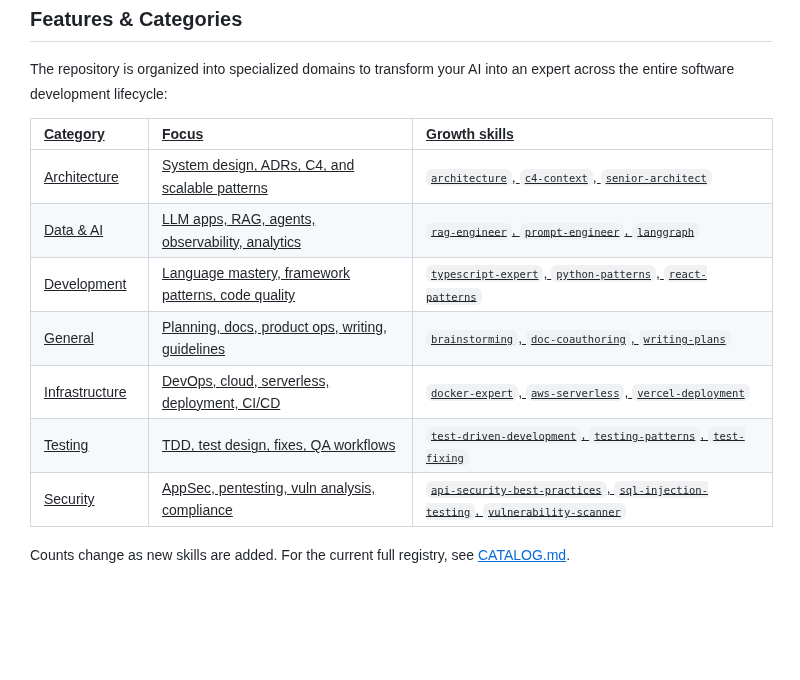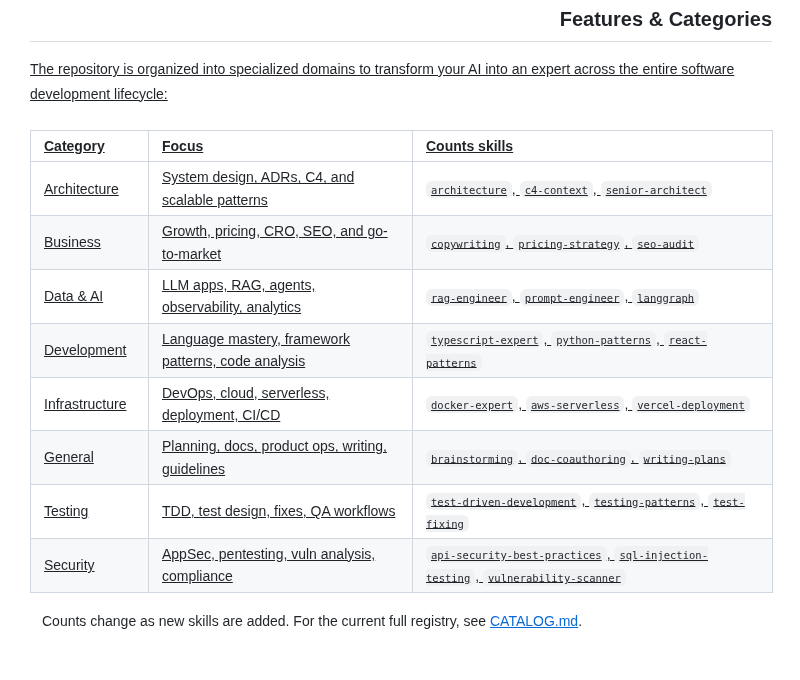--- a/index.html
+++ b/index.html
@@ -26,7 +26,6 @@
     font-weight:700;
     line-height:1.35;
     border-bottom:1px solid var(--heading-rule);
-    text-align:right;
   }
   p.intro{
     margin:0 0 24px 0;

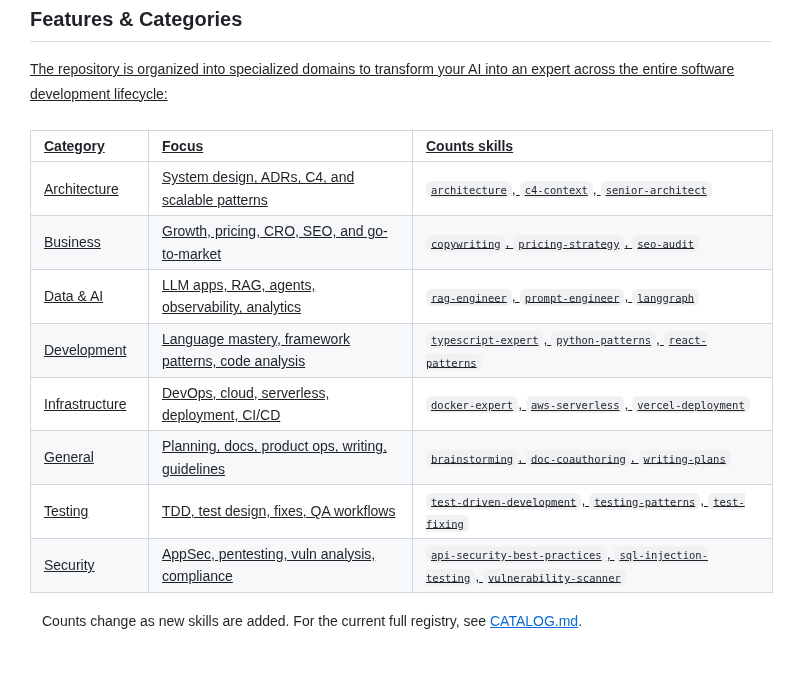--- a/index.html
+++ b/index.html
@@ -28,10 +28,9 @@
     border-bottom:1px solid var(--heading-rule);
   }
   p.intro{
-    margin:0 0 24px 0;
+    margin:0 0 12px 0;
     line-height:1.75;
     max-width:745px;
-    text-decoration:underline;
   }
   table.features-table{
     border-collapse:collapse;

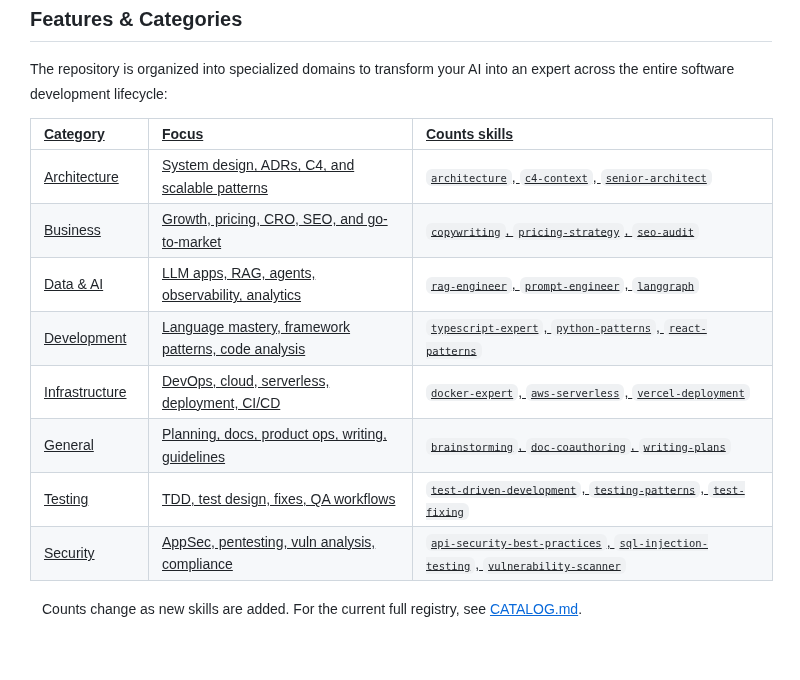--- a/index.html
+++ b/index.html
@@ -89,7 +89,7 @@
       <tr>
           <th>Category</th>
           <th>Focus</th>
-          <th>Counts skills</th>
+          <th>Growth skills</th>
         </tr>
     </thead>
     <tbody>

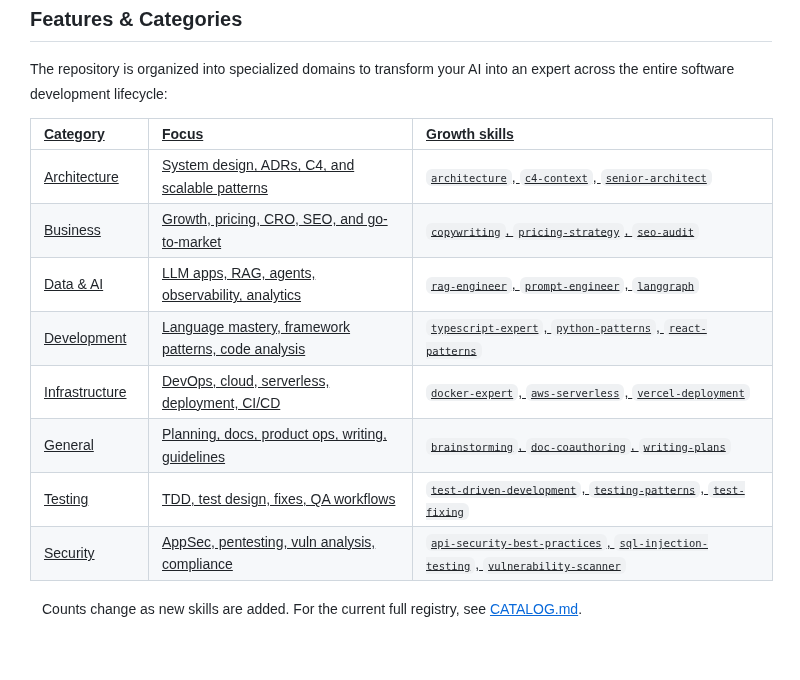--- a/index.html
+++ b/index.html
@@ -99,11 +99,6 @@
           <td><code class="skill">architecture</code>, <code class="skill">c4-context</code>, <code class="skill">senior-architect</code></td>
         </tr>
         <tr>
-          <td class="cat">Business</td>
-          <td>Growth, pricing, CRO, SEO, and go-to-market</td>
-          <td><code class="skill">copywriting</code>, <code class="skill">pricing-strategy</code>, <code class="skill">seo-audit</code></td>
-        </tr>
-        <tr>
           <td class="cat">Data &amp; AI</td>
           <td>LLM apps, RAG, agents, observability, analytics</td>
           <td><code class="skill">rag-engineer</code>, <code class="skill">prompt-engineer</code>, <code class="skill">langgraph</code></td>

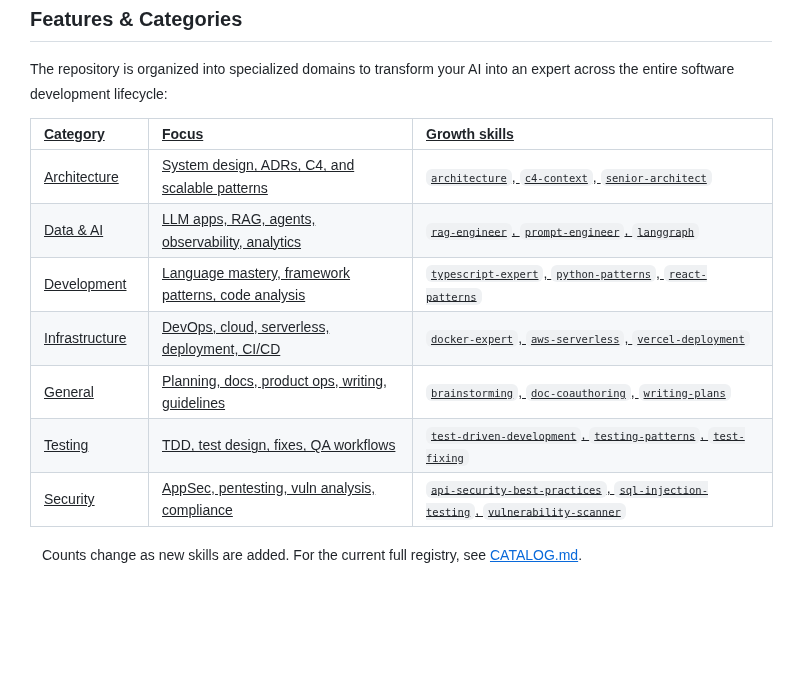--- a/index.html
+++ b/index.html
@@ -105,7 +105,7 @@
         </tr>
         <tr>
           <td class="cat">Development</td>
-          <td>Language mastery, framework patterns, code analysis</td>
+          <td>Language mastery, framework patterns, code quality</td>
           <td><code class="skill">typescript-expert</code>, <code class="skill">python-patterns</code>, <code class="skill">react-patterns</code></td>
         </tr>
         <tr>

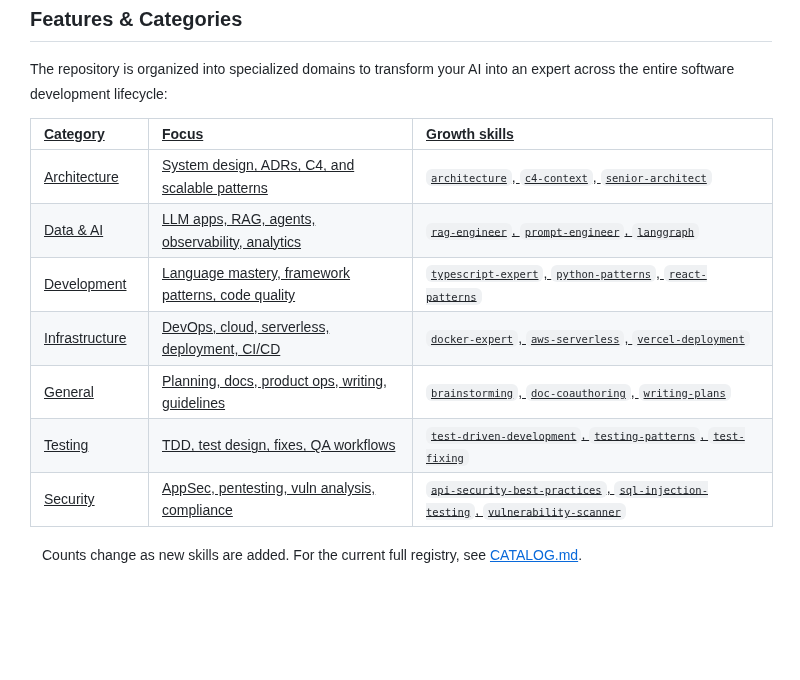--- a/index.html
+++ b/index.html
@@ -109,14 +109,14 @@
           <td><code class="skill">typescript-expert</code>, <code class="skill">python-patterns</code>, <code class="skill">react-patterns</code></td>
         </tr>
         <tr>
+          <td class="cat">General</td>
+          <td>Planning, docs, product ops, writing, guidelines</td>
+          <td><code class="skill">brainstorming</code>, <code class="skill">doc-coauthoring</code>, <code class="skill">writing-plans</code></td>
+        </tr>
+        <tr>
           <td class="cat">Infrastructure</td>
           <td>DevOps, cloud, serverless, deployment, CI/CD</td>
           <td><code class="skill">docker-expert</code>, <code class="skill">aws-serverless</code>, <code class="skill">vercel-deployment</code></td>
-        </tr>
-        <tr>
-          <td class="cat">General</td>
-          <td>Planning, docs, product ops, writing, guidelines</td>
-          <td><code class="skill">brainstorming</code>, <code class="skill">doc-coauthoring</code>, <code class="skill">writing-plans</code></td>
         </tr>
         <tr>
           <td class="cat">Testing</td>

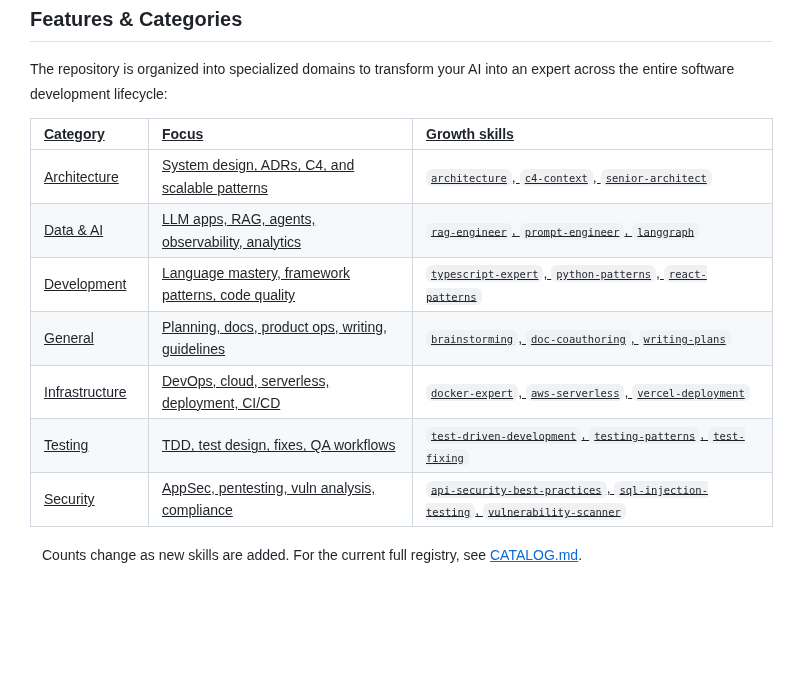--- a/index.html
+++ b/index.html
@@ -61,7 +61,7 @@
     border-radius:6px;
   }
   p.footer-note{
-    margin:12px;
+    margin:0;
     line-height:1.6;
   }
   a.catalog-link{

